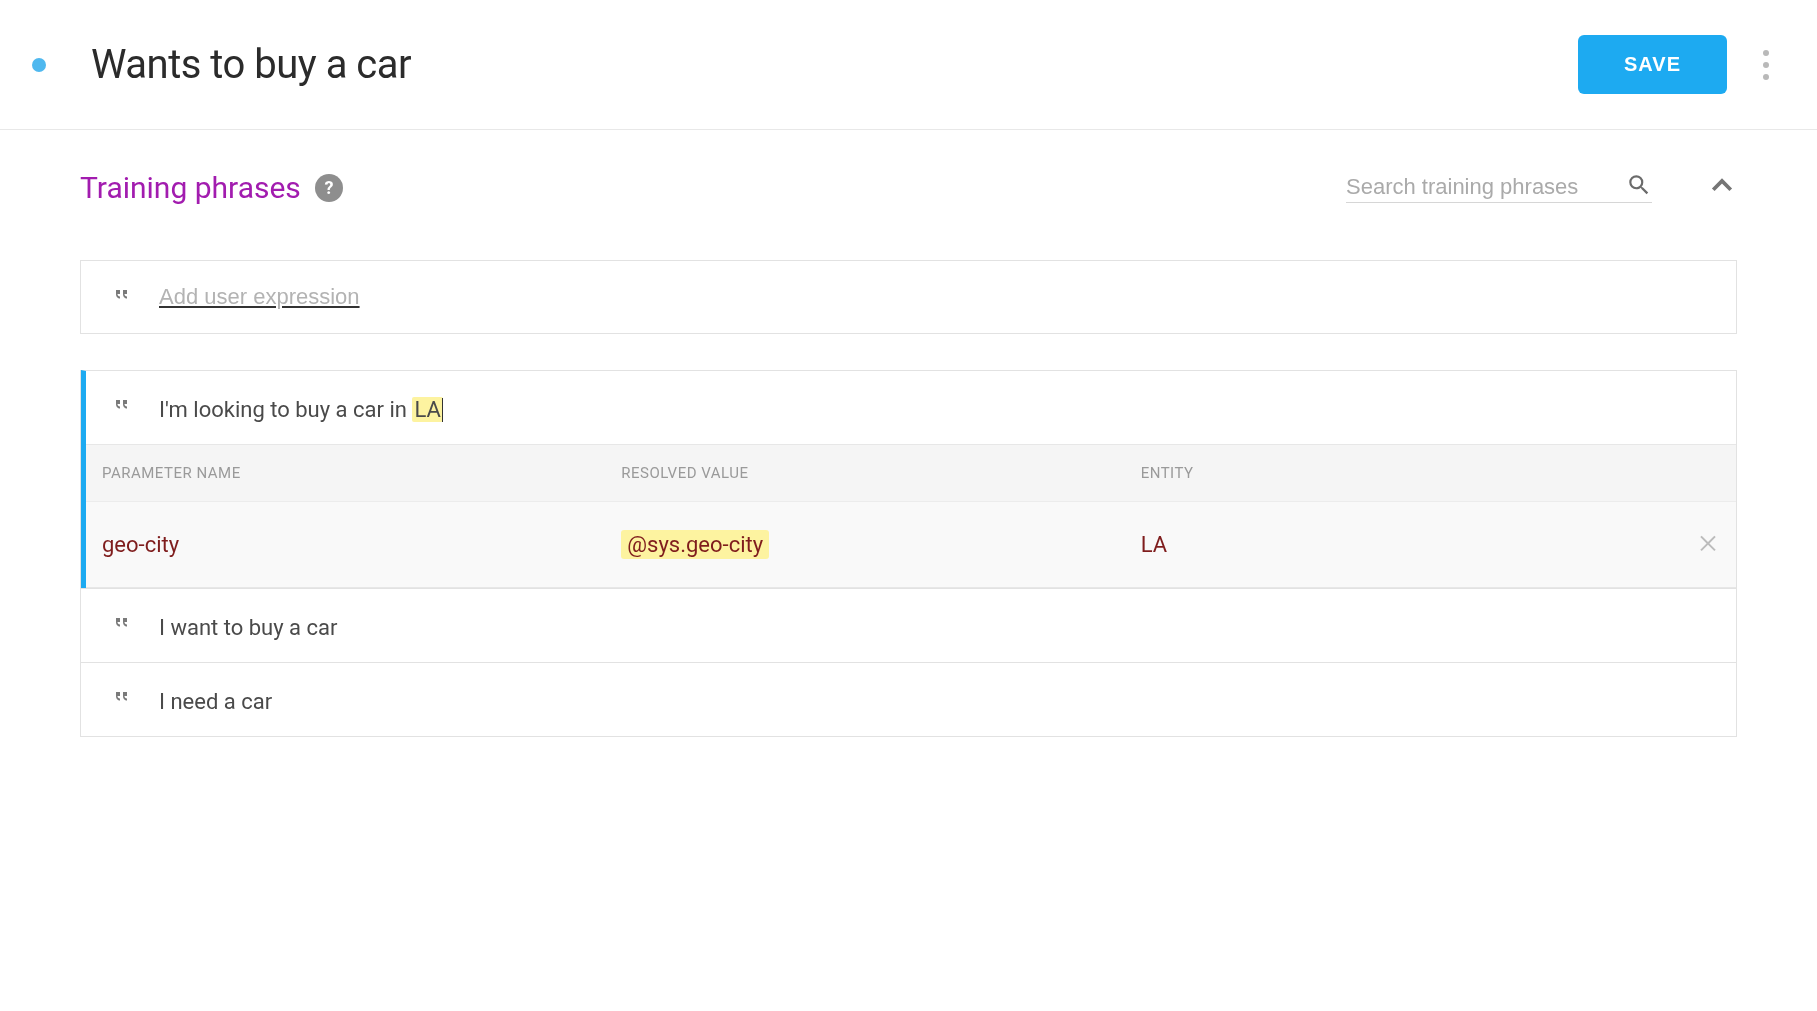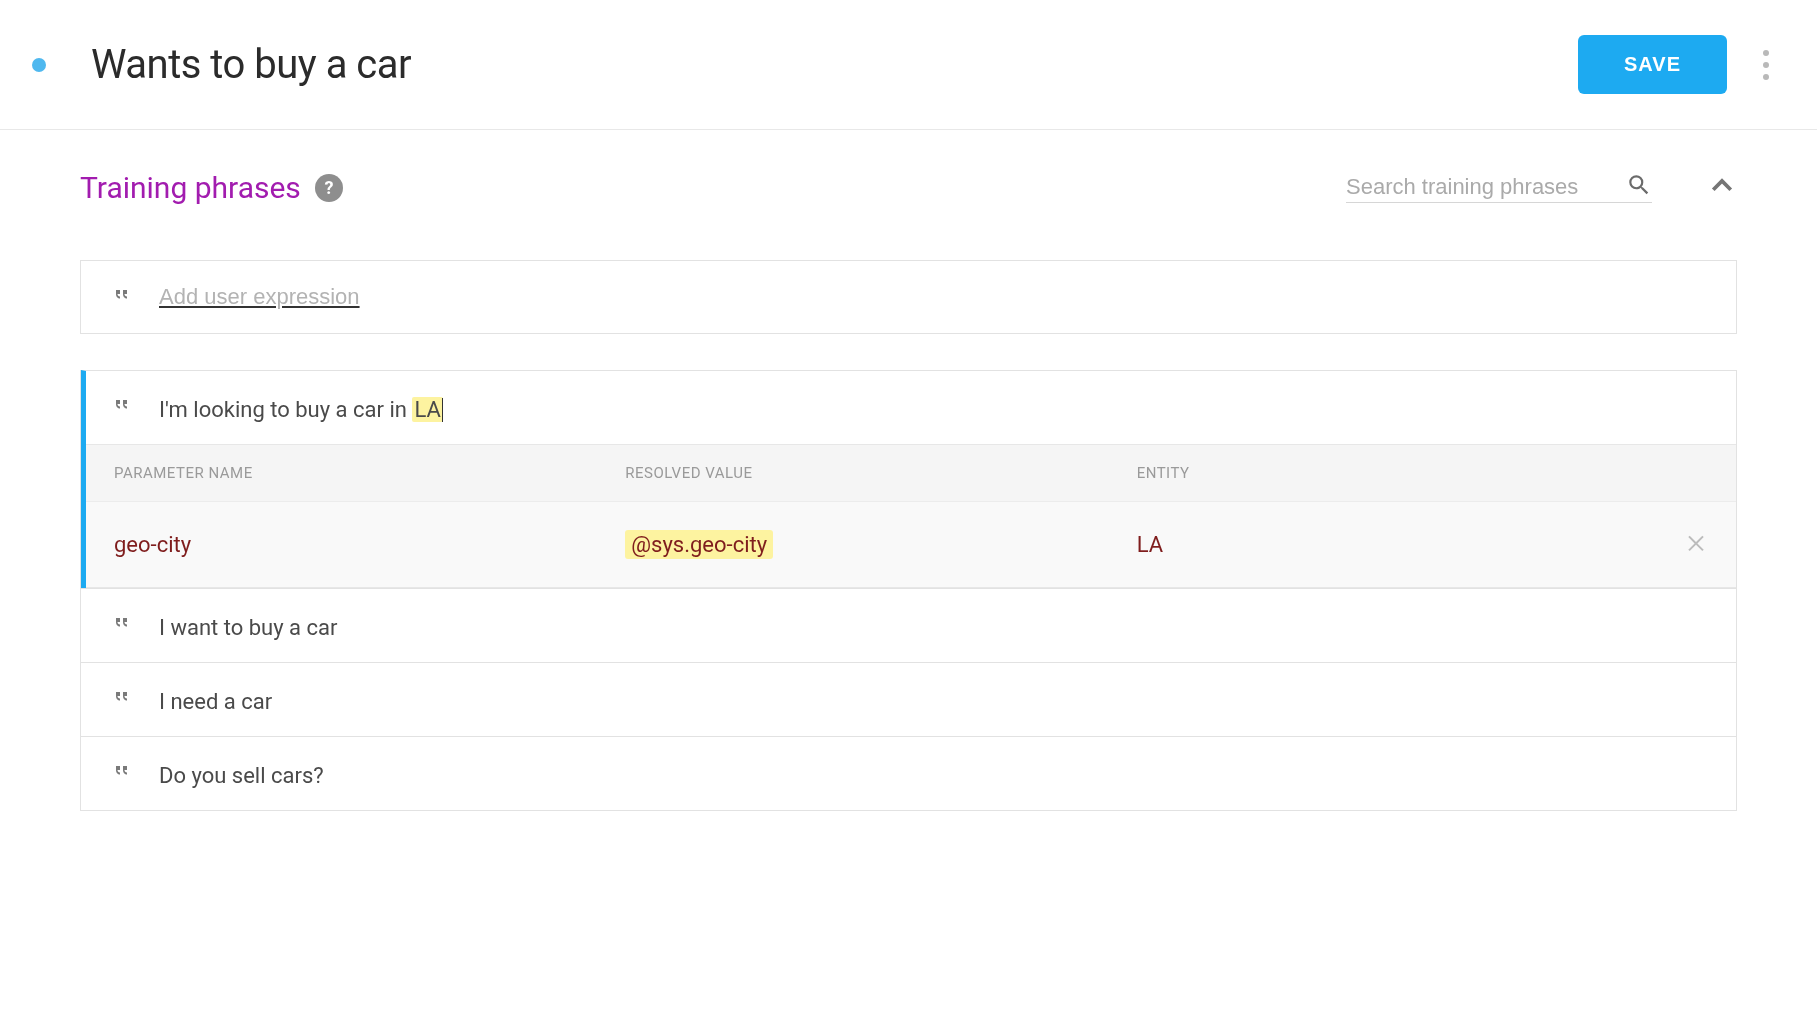--- a/index.html
+++ b/index.html
@@ -167,7 +167,7 @@
     display: grid;
     grid-template-columns: 1fr 1fr 1fr 60px;
     align-items: center;
-    padding: 0 28px;
+    padding: 0 16px;
     gap: 42px;
   }
   .param-head {

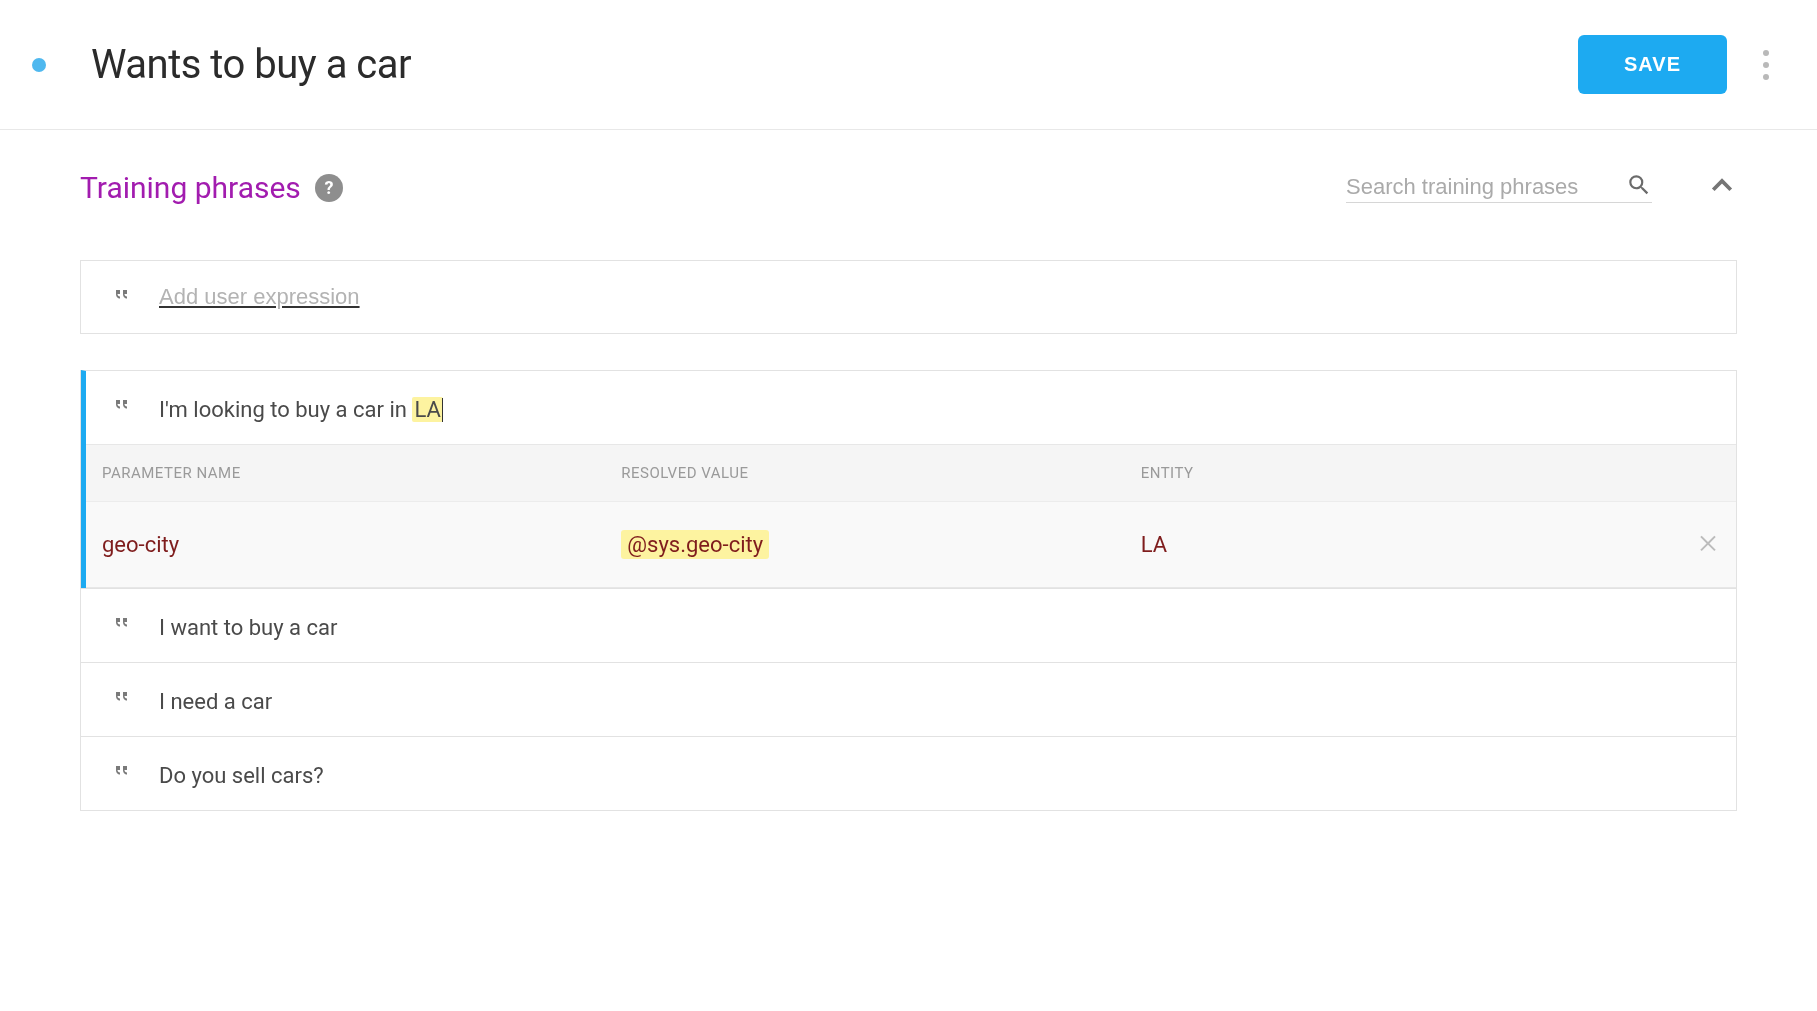--- a/index.html
+++ b/index.html
@@ -290,14 +290,6 @@
         </span>
         <span>I need a car</span>
       </div>
-      <div class="phrase-row">
-        <span class="quote-icon">
-          <svg viewBox="0 0 24 24">
-              <path d="M7 7h4v4H8.5c0 1.5 1 2.5 2.5 2.5v2C8 15.5 7 13 7 11V7zm7 0h4v4h-2.5c0 1.5 1 2.5 2.5 2.5v2c-3 0-4-2.5-4-4.5V7z"></path>
-            </svg>
-        </span>
-        <span>Do you sell cars?</span>
-      </div>
 
     </div>
   </div>

